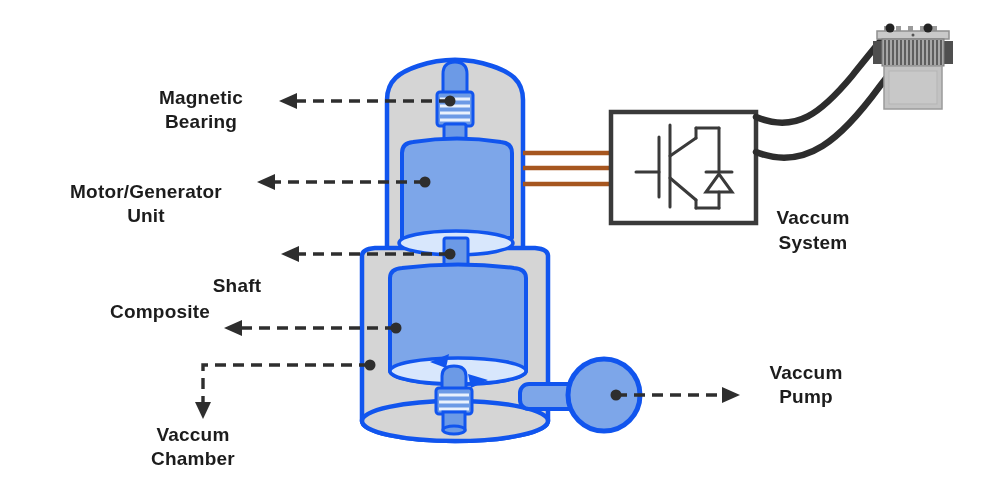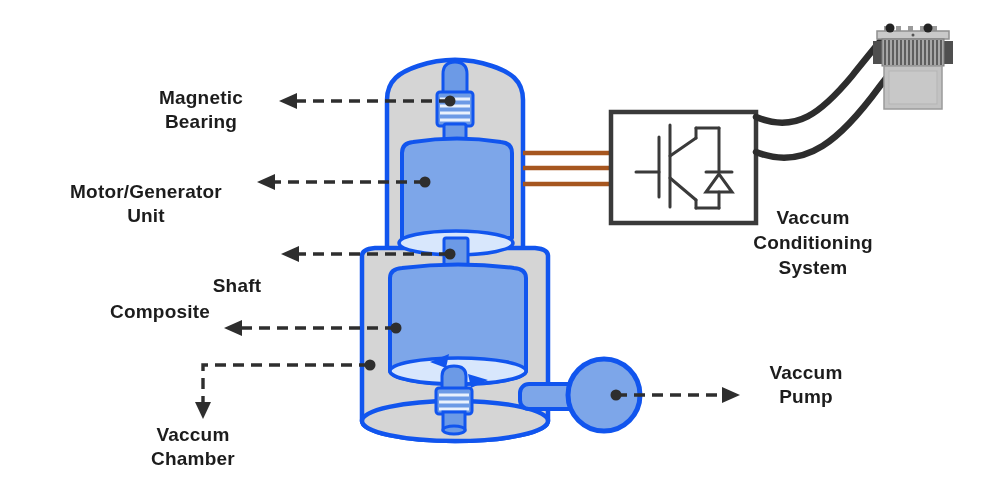--- a/index.html
+++ b/index.html
@@ -191,7 +191,6 @@
 
   <div class="lbl" style="left:713px;top:205px;width:200px;line-height:25px;">
     <div>Vaccum</div>
-    <div>Conditioning</div>
     <div>System</div>
   </div>
 

